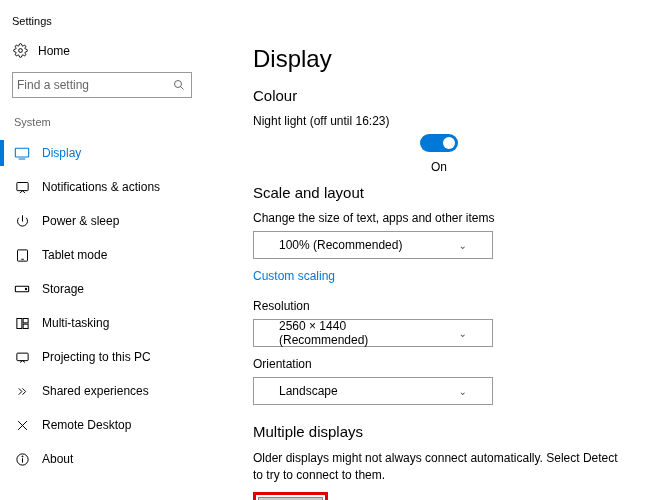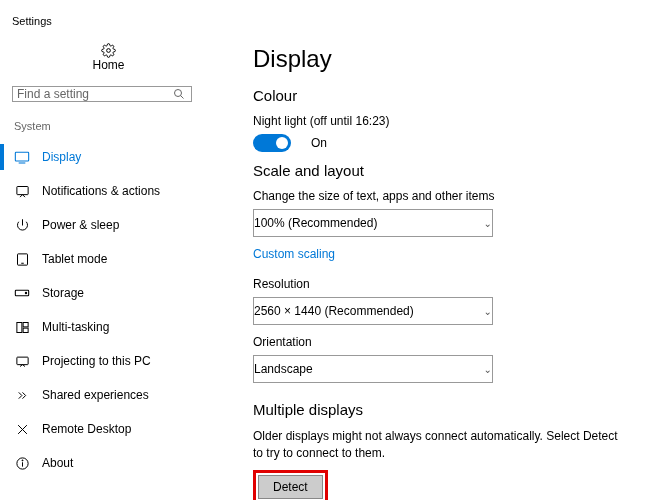--- a/index.html
+++ b/index.html
@@ -7,7 +7,7 @@
   .header { padding: 15px 12px 4px; font-size: 11px; }
   .layout { display: flex; }
   .sidebar { width: 205px; padding: 12px 0 0 12px; }
-  .home-row { display: flex; align-items: center; margin-bottom: 14px; cursor: pointer; flex-direction: column; }
+  .home-row { display: flex; align-items: center; gap: 10px; margin-bottom: 14px; cursor: pointer; }
   .home-row .icon { width: 16px; display: flex; justify-content: center; }
   .search { display: flex; align-items: center; justify-content: space-between; border: 1px solid #999; width: 180px; height: 16px; padding: 0 6px 0 4px; margin-bottom: 18px; background: #fff; margin-top: 12px; }
   .search input { border: none; outline: none; font-size: 12px; width: 140px; color: #666; }

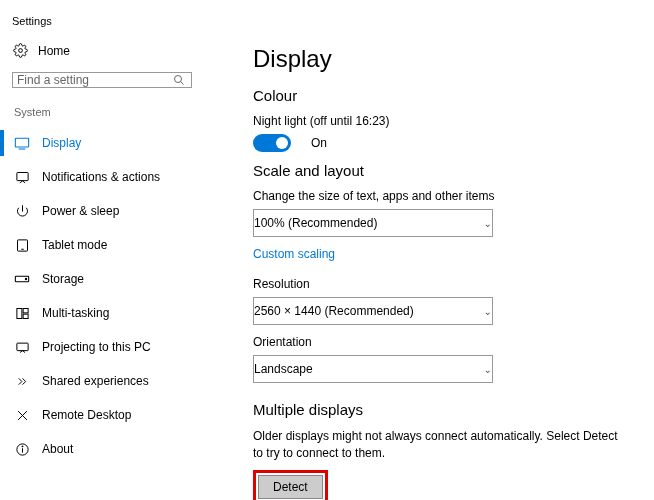--- a/index.html
+++ b/index.html
@@ -9,7 +9,7 @@
   .sidebar { width: 205px; padding: 12px 0 0 12px; }
   .home-row { display: flex; align-items: center; gap: 10px; margin-bottom: 14px; cursor: pointer; }
   .home-row .icon { width: 16px; display: flex; justify-content: center; }
-  .search { display: flex; align-items: center; justify-content: space-between; border: 1px solid #999; width: 180px; height: 16px; padding: 0 6px 0 4px; margin-bottom: 18px; background: #fff; margin-top: 12px; }
+  .search { display: flex; align-items: center; justify-content: space-between; border: 1px solid #999; width: 180px; height: 26px; padding: 0 6px 0 4px; margin-bottom: 18px; background: #fff; margin-top: 12px; }
   .search input { border: none; outline: none; font-size: 12px; width: 140px; color: #666; }
   .search input::placeholder { color: #666; }
   .section-label { color: #666; font-size: 11px; margin-bottom: 8px; padding-left: 2px; }

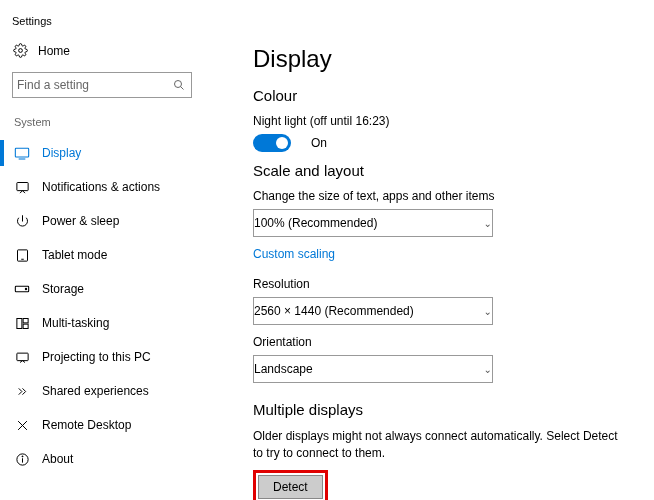--- a/index.html
+++ b/index.html
@@ -22,7 +22,7 @@
   h1 { font-size: 24px; font-weight: 400; margin-bottom: 14px; }
   h2 { font-size: 15px; font-weight: 400; margin-bottom: 10px; }
   .setting-label { font-size: 12px; margin-bottom: 6px; color: #000; }
-  .toggle-row { display: flex; align-items: center; gap: 20px; margin-bottom: 10px; }
+  .toggle-row { display: flex; align-items: center; gap: 8px; margin-bottom: 10px; flex-direction: column; }
   .toggle { width: 38px; height: 18px; border-radius: 9px; background: #0078d7; position: relative; cursor: pointer; }
   .toggle .knob { position: absolute; right: 3px; top: 3px; width: 12px; height: 12px; border-radius: 50%; background: #fff; }
   .link { color: #0078d7; font-size: 12px; cursor: pointer; display: inline-block; margin-bottom: 16px; }

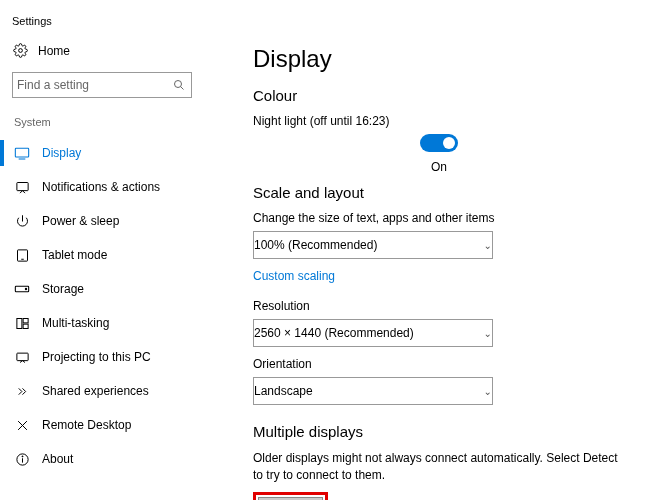--- a/index.html
+++ b/index.html
@@ -26,7 +26,7 @@
   .toggle { width: 38px; height: 18px; border-radius: 9px; background: #0078d7; position: relative; cursor: pointer; }
   .toggle .knob { position: absolute; right: 3px; top: 3px; width: 12px; height: 12px; border-radius: 50%; background: #fff; }
   .link { color: #0078d7; font-size: 12px; cursor: pointer; display: inline-block; margin-bottom: 16px; }
-  .dropdown { display: flex; align-items: center; justify-content: space-between; border: 1px solid #999; width: 240px; height: 28px; padding: 0 0; margin-bottom: 10px; cursor: pointer; background: #fff; gap: 41px; }
+  .dropdown { display: flex; align-items: center; justify-content: space-between; border: 1px solid #999; width: 240px; height: 28px; padding: 0 25px; margin-bottom: 10px; cursor: pointer; background: #fff; gap: 41px; }
   .chevron { color: #555; font-size: 10px; }
   .desc { font-size: 12px; margin-bottom: 8px; line-height: 1.4; }
   .detect-wrap { display: inline-block; border: 3px solid #e00000; padding: 2px; margin-bottom: 8px; }

